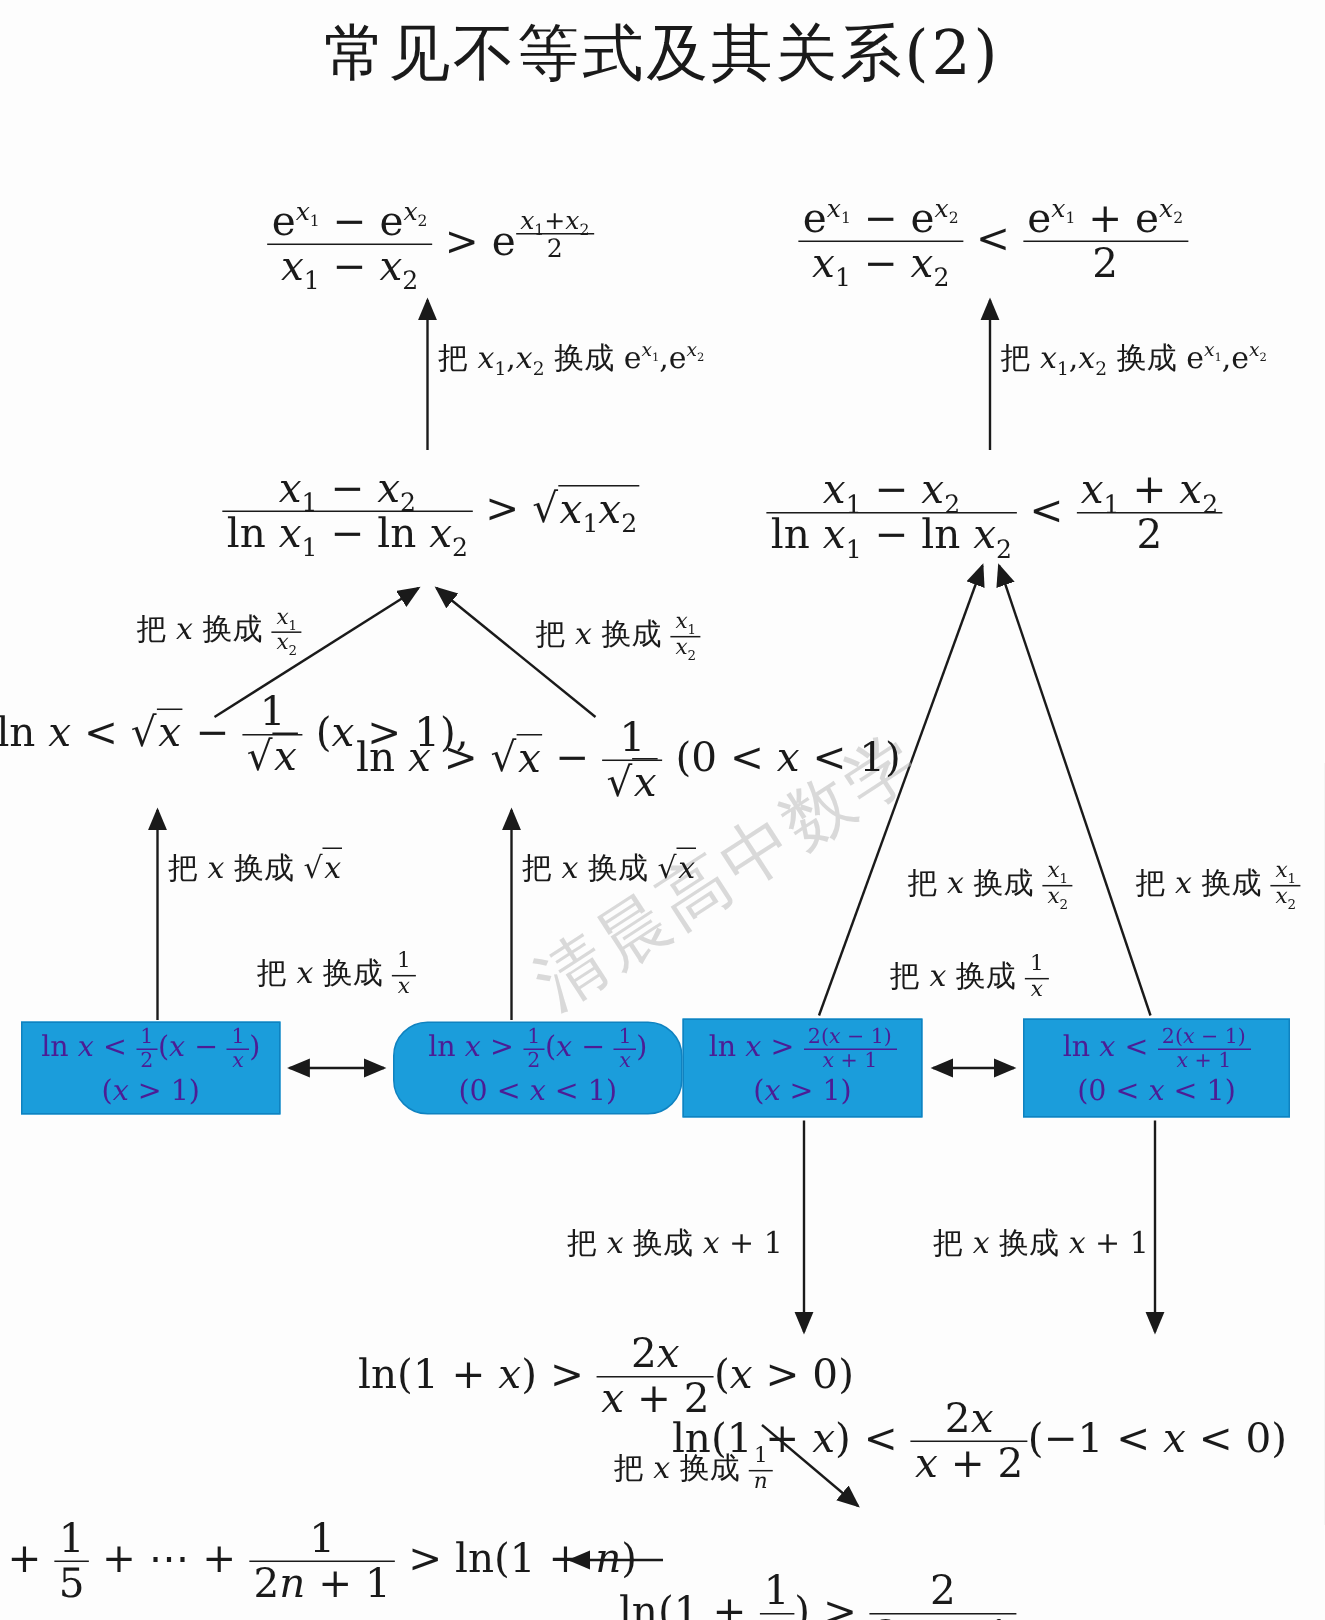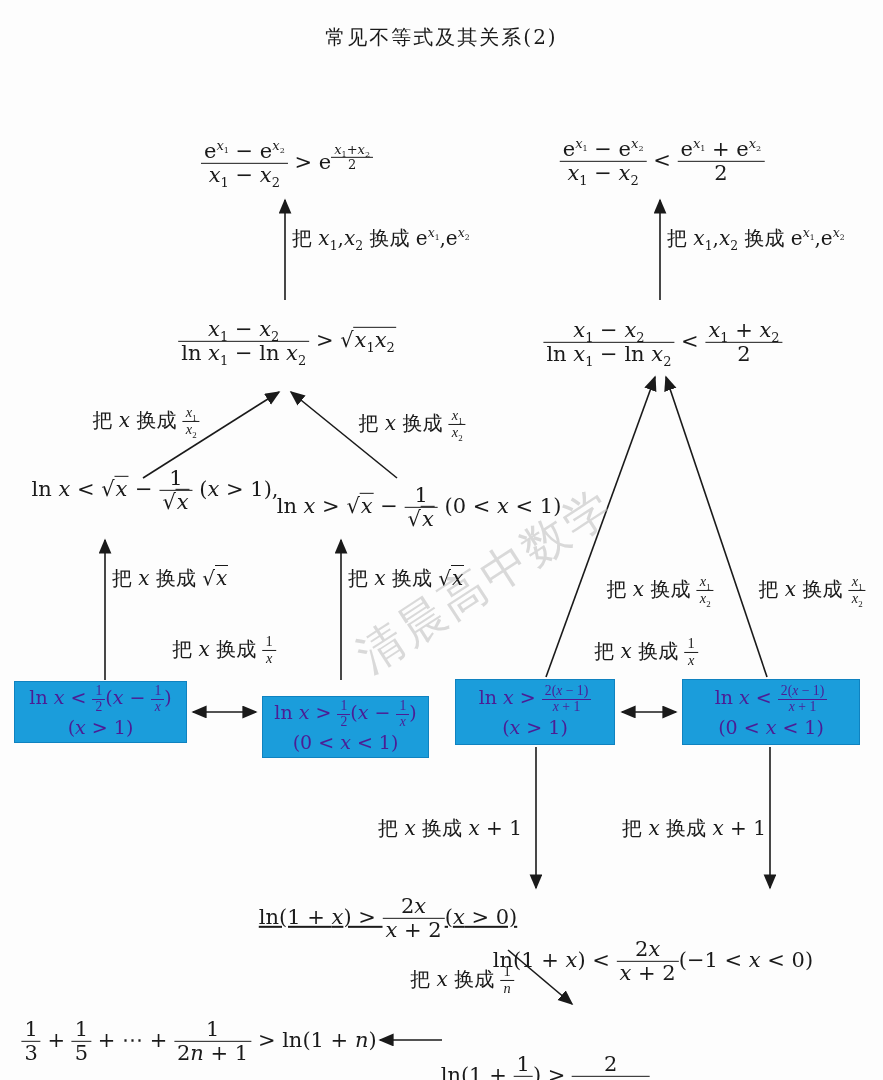--- a/index.html
+++ b/index.html
@@ -13,8 +13,8 @@
     font-family:"DejaVu Serif", serif;color:var(--text);
   }
   .title{
-    position:absolute;left:50%;top:24px;transform:translateX(-50%);
-    font-size:20px;letter-spacing:2px;white-space:nowrap;text-align:center;
+    position:absolute;left:50%;top:8px;transform:translateX(-50%);
+    font-size:41px;letter-spacing:2px;white-space:nowrap;text-align:center;
   }
   .node{
     position:absolute;transform:translate(-50%,-50%);

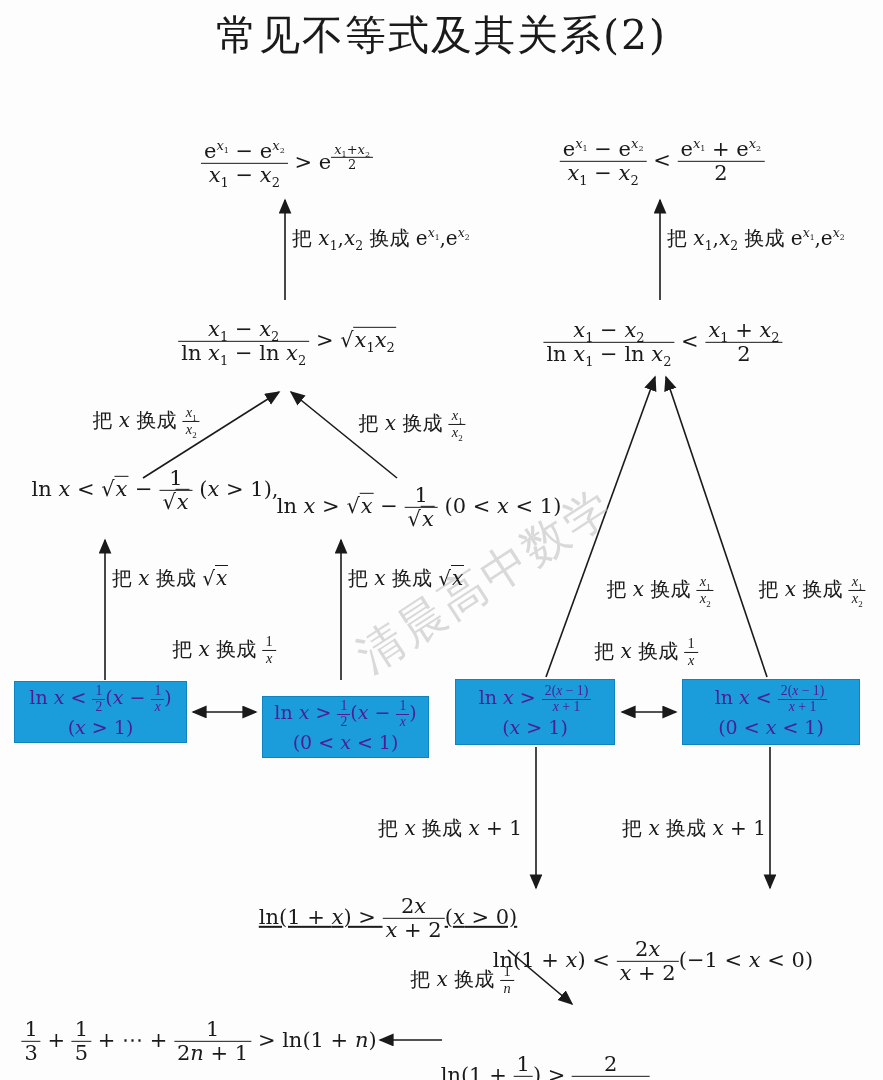--- a/index.html
+++ b/index.html
@@ -18,7 +18,7 @@
   }
   .node{
     position:absolute;transform:translate(-50%,-50%);
-    white-space:nowrap;font-size:21px;line-height:1.15;text-align:center;
+    white-space:nowrap;font-size:27px;line-height:1.15;text-align:center;
   }
   .lbl{
     position:absolute;transform:translate(-50%,-50%);

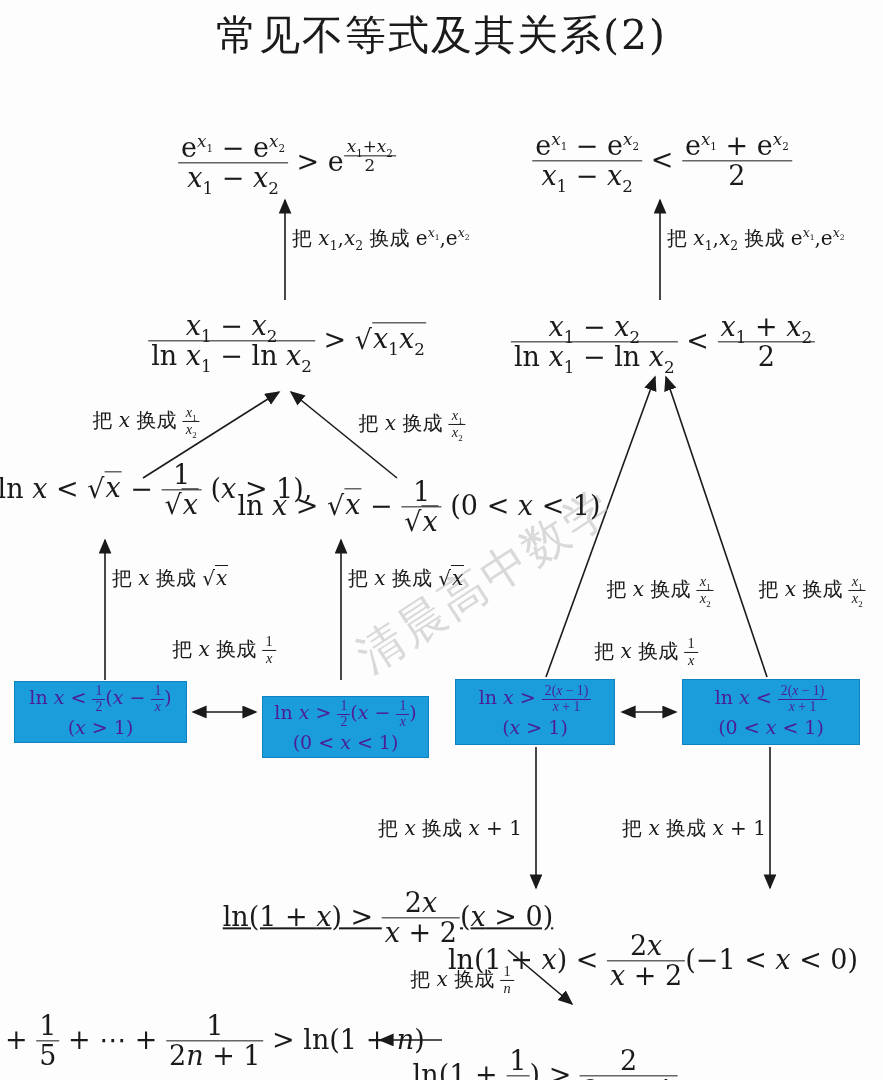--- a/index.html
+++ b/index.html
@@ -33,7 +33,7 @@
   .frac{display:inline-block;vertical-align:middle;text-align:center;line-height:1.08;}
   .frac .n{display:block;border-bottom:1.4px solid currentColor;padding:0 3px;}
   .frac .d{display:block;padding:0 3px;}
-  .fs{font-size:0.72em;font-family:Liberation Serif, serif;}
+  .fs{font-size:0.72em;}
   sup{font-size:0.62em;vertical-align:super;line-height:0;}
   sub{font-size:0.62em;vertical-align:sub;line-height:0;}
   .sqrt{white-space:nowrap;}

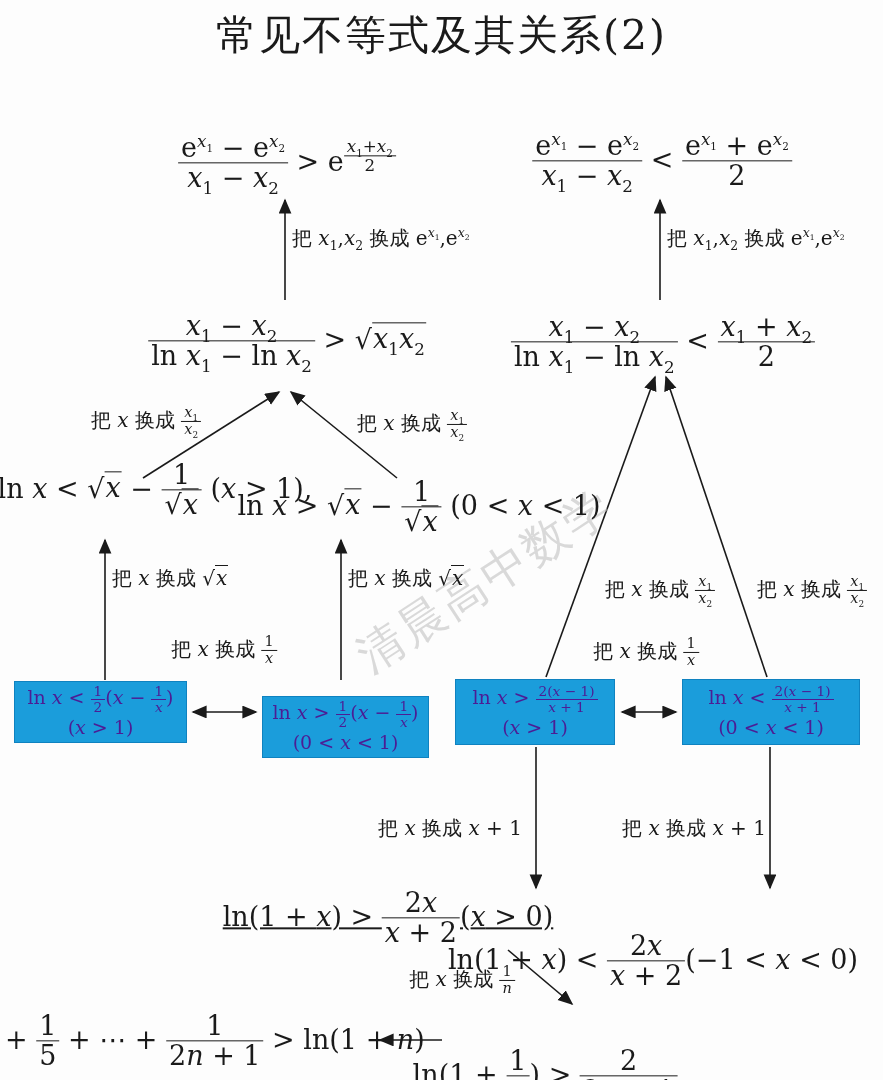--- a/index.html
+++ b/index.html
@@ -98,7 +98,7 @@
     <span>ln <i>x</i> &lt; <span class="frac fs"><span class="n">1</span><span class="d">2</span></span>(<i>x</i> − <span class="frac fs"><span class="n">1</span><span class="d"><i>x</i></span></span>)</span>
     <span>(<i>x</i> &gt; 1)</span>
   </div>
-  <div class="bluebox" style="left:262px;top:696px;width:167px;height:62px;">
+  <div class="bluebox" style="left:262px;top:681px;width:193px;height:62px;border-radius:23px;">
     <span>ln <i>x</i> &gt; <span class="frac fs"><span class="n">1</span><span class="d">2</span></span>(<i>x</i> − <span class="frac fs"><span class="n">1</span><span class="d"><i>x</i></span></span>)</span>
     <span>(0 &lt; <i>x</i> &lt; 1)</span>
   </div>

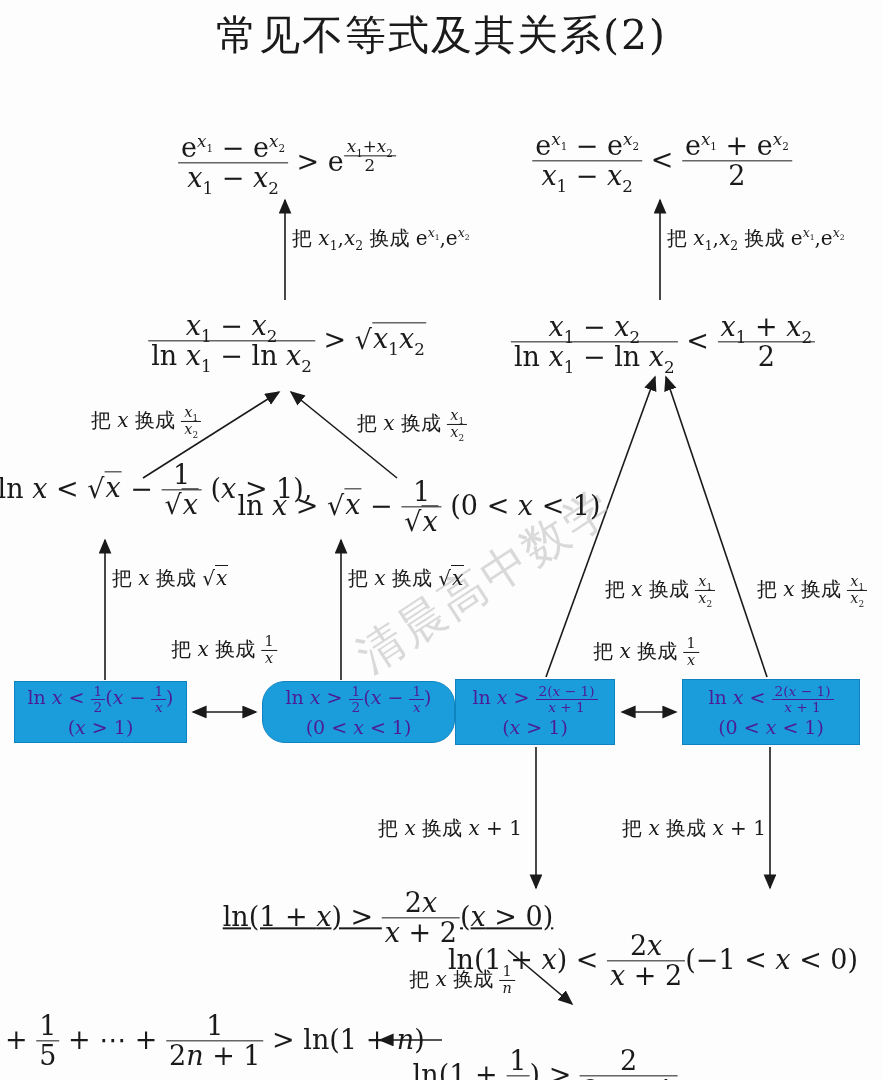--- a/index.html
+++ b/index.html
@@ -88,7 +88,7 @@
   <div class="node" style="left:155px;top:490px;">ln <i>x</i> &lt; <span class="sqrt">√<span class="rad"><i>x</i></span></span> − <span class="frac"><span class="n">1</span><span class="d"><span class="sqrt">√<span class="rad"><i>x</i></span></span></span></span> (<i>x</i> &gt; 1),</div>
   <div class="node" style="left:419px;top:507px;">ln <i>x</i> &gt; <span class="sqrt">√<span class="rad"><i>x</i></span></span> − <span class="frac"><span class="n">1</span><span class="d"><span class="sqrt">√<span class="rad"><i>x</i></span></span></span></span> (0 &lt; <i>x</i> &lt; 1)</div>
 
-  <div class="node" style="left:388px;top:918px;text-decoration:underline;">ln(1 + <i>x</i>) &gt; <span class="frac"><span class="n">2<i>x</i></span><span class="d"><i>x</i> + 2</span></span>(<i>x</i> &gt; 0)</div>
+  <div class="node" style="left:404px;top:918px;">ln(1 + <i>x</i>) &gt; <span class="frac"><span class="n">2<i>x</i></span><span class="d"><i>x</i> + 2</span></span>(<i>x</i> &gt; 0)</div>
   <div class="node" style="left:653px;top:961px;">ln(1 + <i>x</i>) &lt; <span class="frac"><span class="n">2<i>x</i></span><span class="d"><i>x</i> + 2</span></span>(−1 &lt; <i>x</i> &lt; 0)</div>
 
   <div class="node" style="left:199px;top:1041px;"><span class="frac"><span class="n">1</span><span class="d">3</span></span> + <span class="frac"><span class="n">1</span><span class="d">5</span></span> + ⋯ + <span class="frac"><span class="n">1</span><span class="d">2<i>n</i> + 1</span></span> &gt; ln(1 + <i>n</i>)</div>

